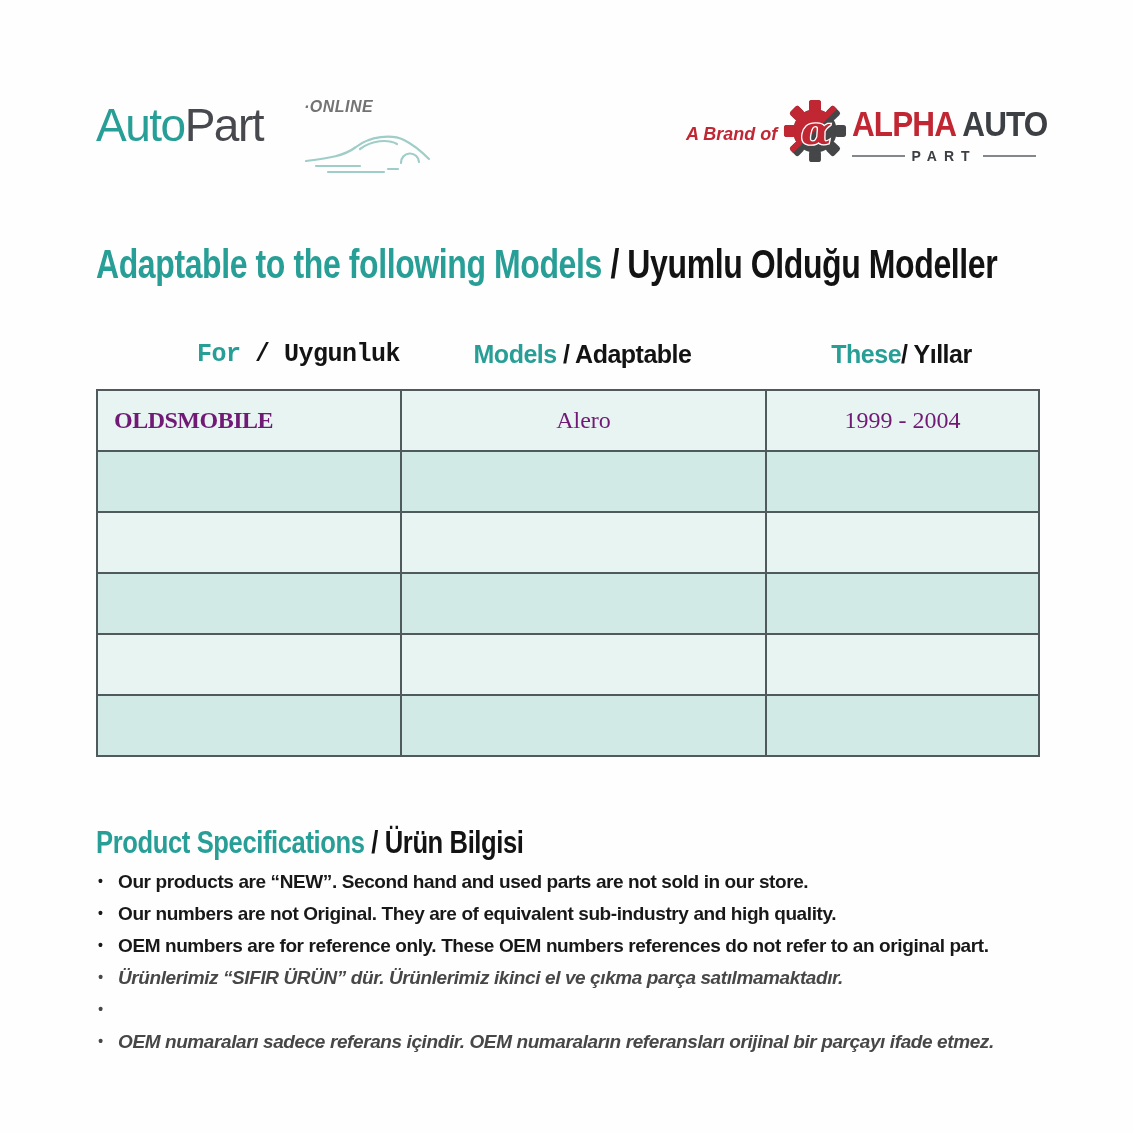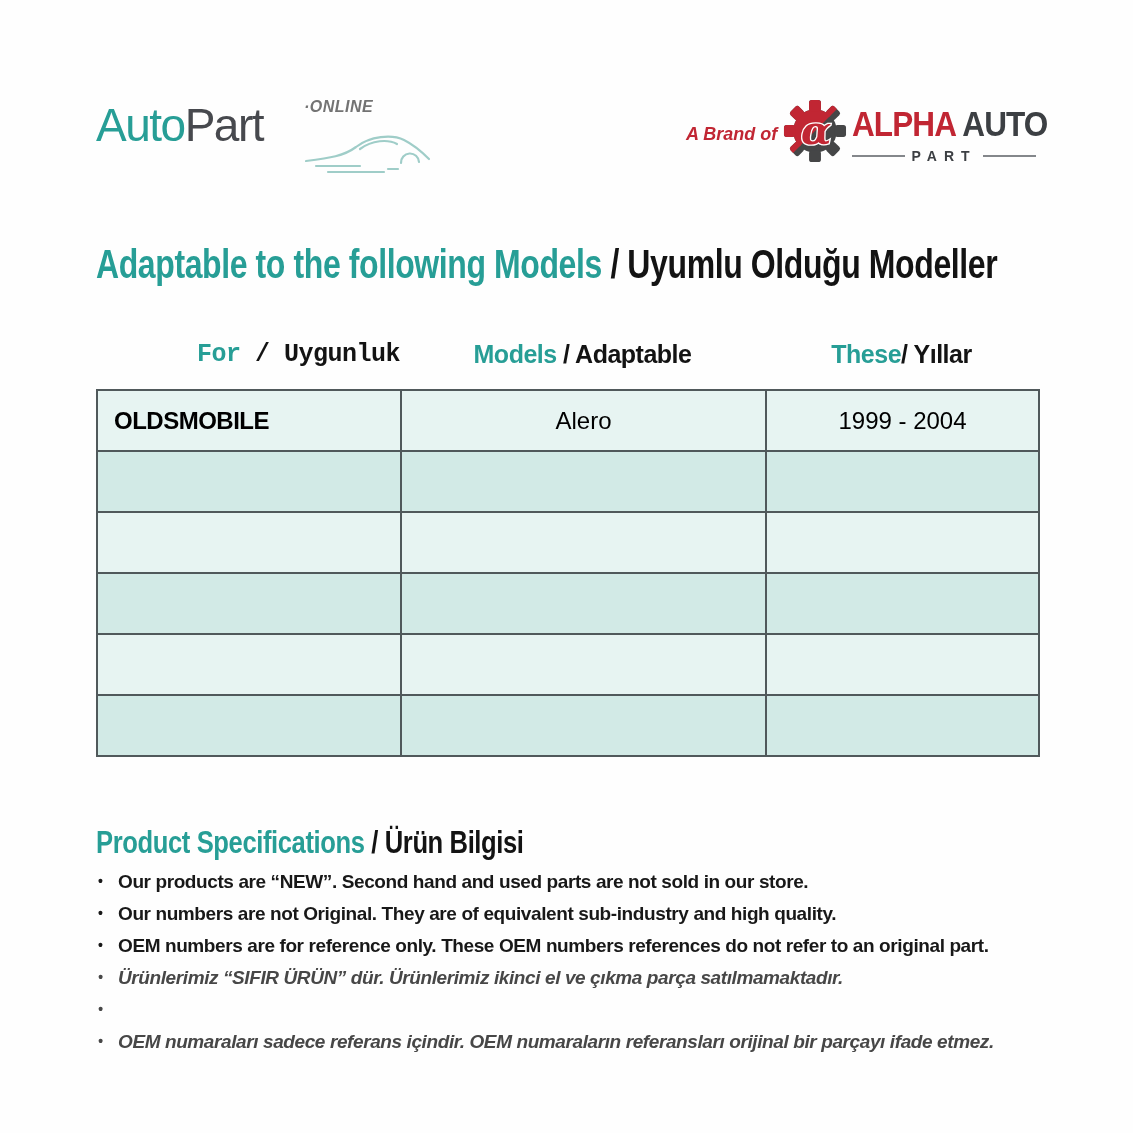--- a/index.html
+++ b/index.html
@@ -40,7 +40,7 @@
   .th.c1{width:365px;text-align:center;}
   .th.c2{width:273px;text-align:center;}
   table.fit{position:absolute;left:96px;top:389px;width:942px;border-collapse:collapse;table-layout:fixed;}
-  table.fit td{border:2px solid #50595b;height:57px;font-size:24px;color:#000000;overflow:hidden;}
+  table.fit td{border:2px solid #50595b;height:57px;font-size:24px;color:#701a75;overflow:hidden;font-family:Liberation Serif, serif;}
   table.fit tr:nth-child(odd) td{background:#e7f4f2;}
   table.fit tr:nth-child(even) td{background:#d2eae6;}
   td.make{font-weight:bold;padding-left:16px;text-align:left;letter-spacing:-0.5px;}

